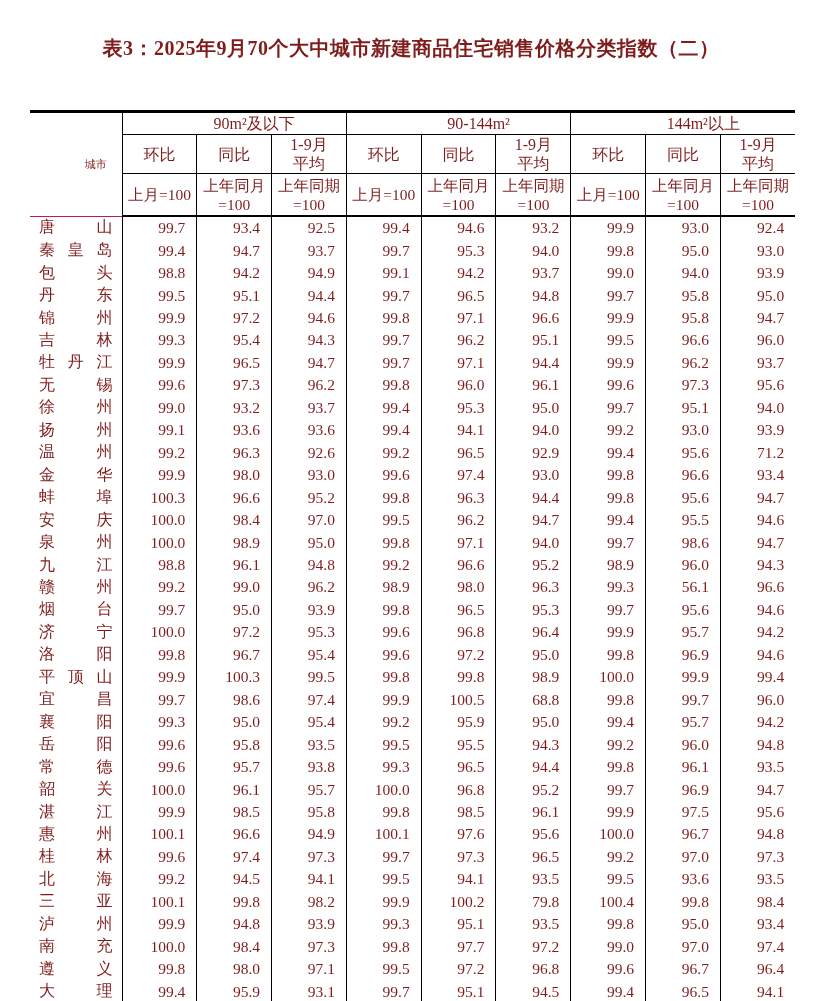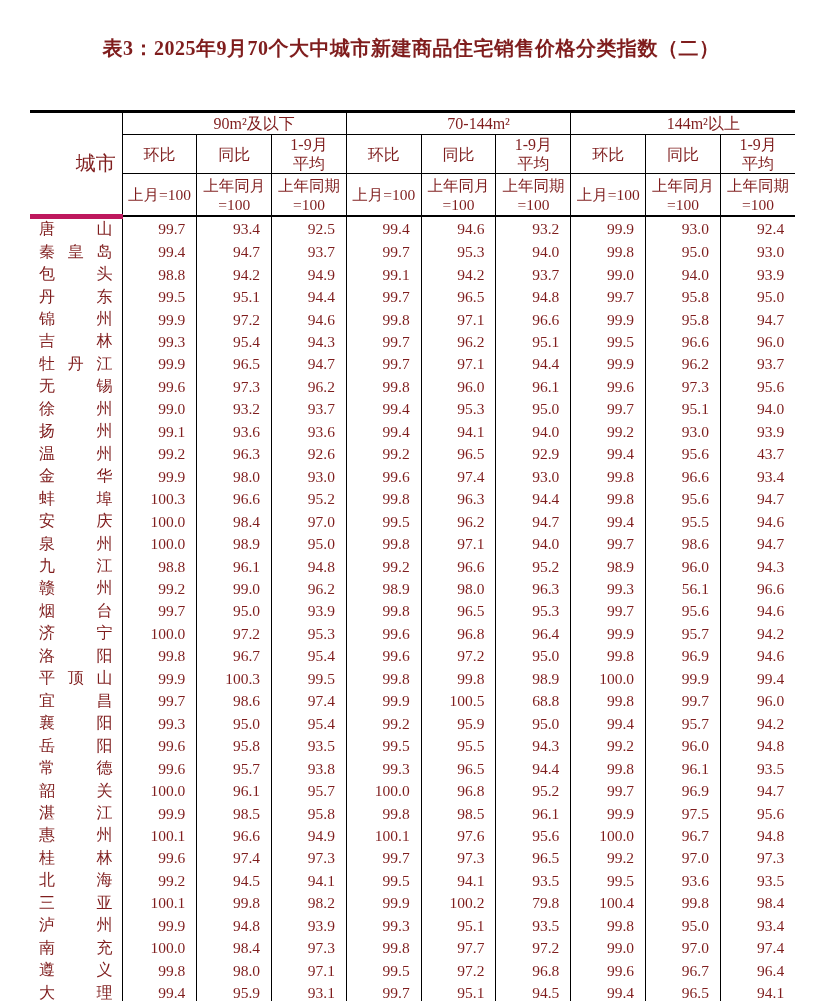--- a/index.html
+++ b/index.html
@@ -96,7 +96,7 @@
       <tr class="r-groups">
         <th class="city-h" rowspan="3">城市</th>
         <th class="grp" colspan="3">90m²及以下</th>
-        <th class="grp" colspan="3">70-144m²</th>
+        <th class="grp" colspan="3">90-144m²</th>
         <th class="grp last" colspan="3">144m²以上</th>
       </tr>
       <tr class="r-metrics">

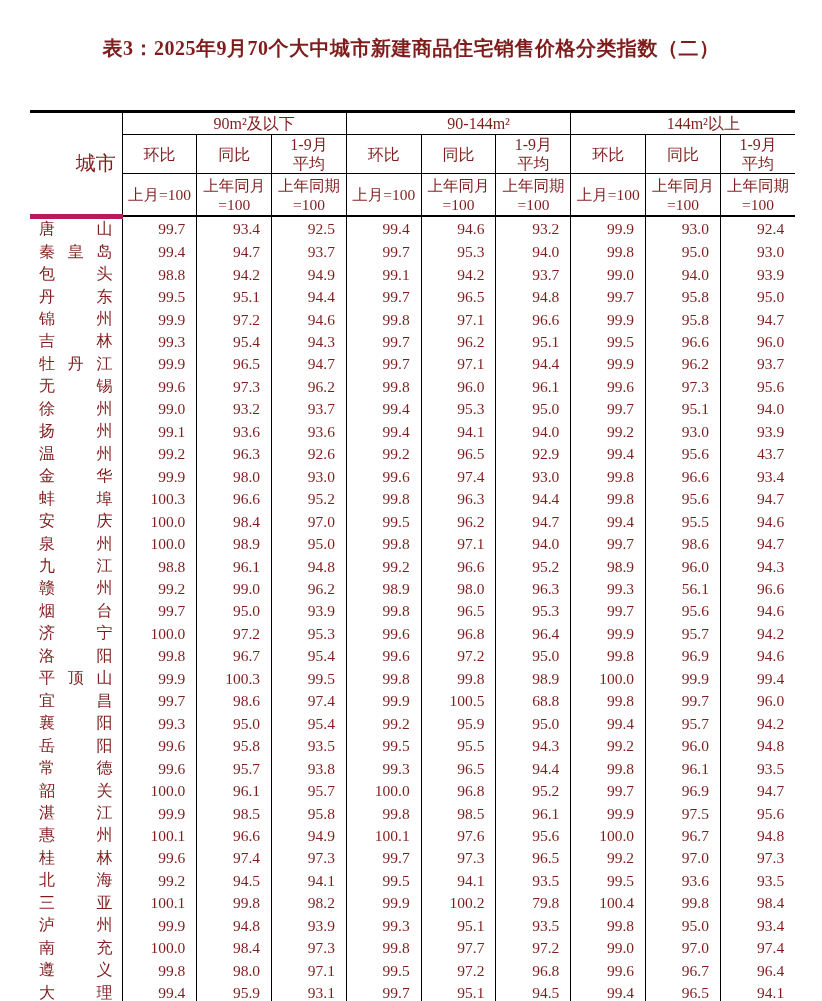--- a/index.html
+++ b/index.html
@@ -44,7 +44,7 @@
   thead tr.r-groups th { border-top: 3px solid #000; height: 21px; line-height: 21px; padding-left: 40px; }
   thead tr.r-metrics th { height: 38px; line-height: 19px; }
   thead tr.r-bases th { height: 41px; line-height: 19px; border-bottom: 2px solid #000; font-size: 15.5px; }
-  th.city-h { border-left: none; border-bottom: 5px solid #be185d; font-size: 20px; }
+  th.city-h { border-left: none; border-bottom: 1px solid #be185d; font-size: 11px; }
   th.last { border-right: none; }
 
   tbody td {

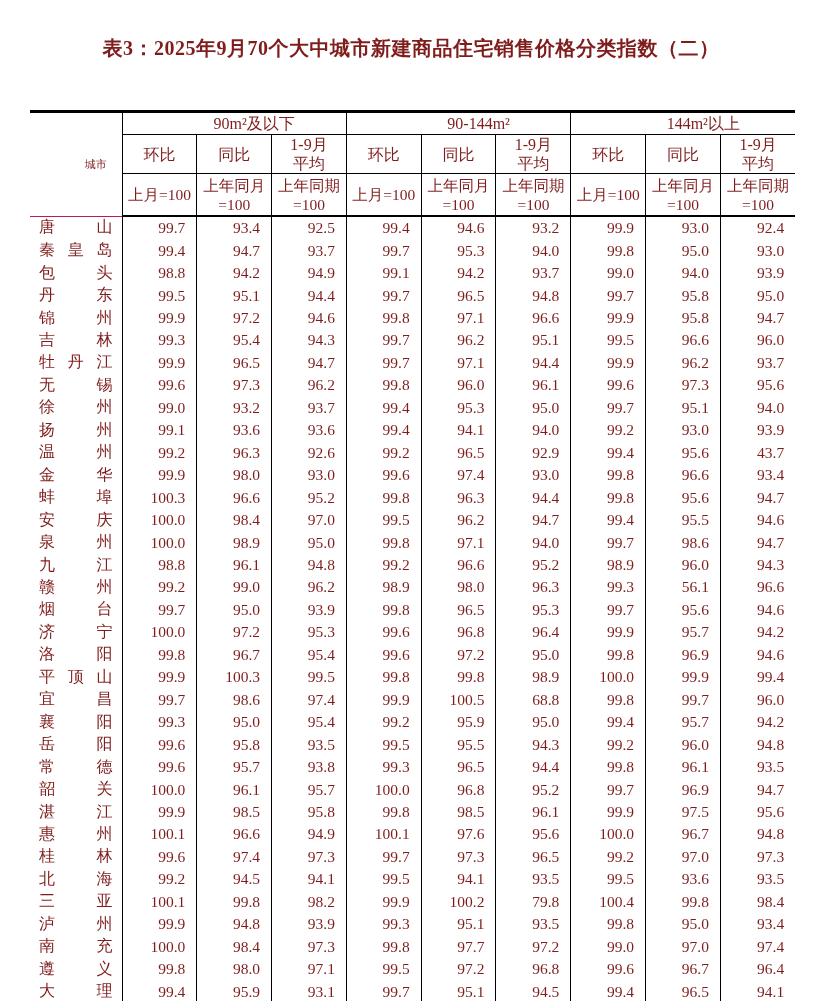--- a/index.html
+++ b/index.html
@@ -319,7 +319,7 @@
           <td class="num">92.9</td>
           <td class="num">99.4</td>
           <td class="num">95.6</td>
-          <td class="num">43.7</td>
+          <td class="num">71.2</td>
         </tr>
         <tr>
           <td class="city">

